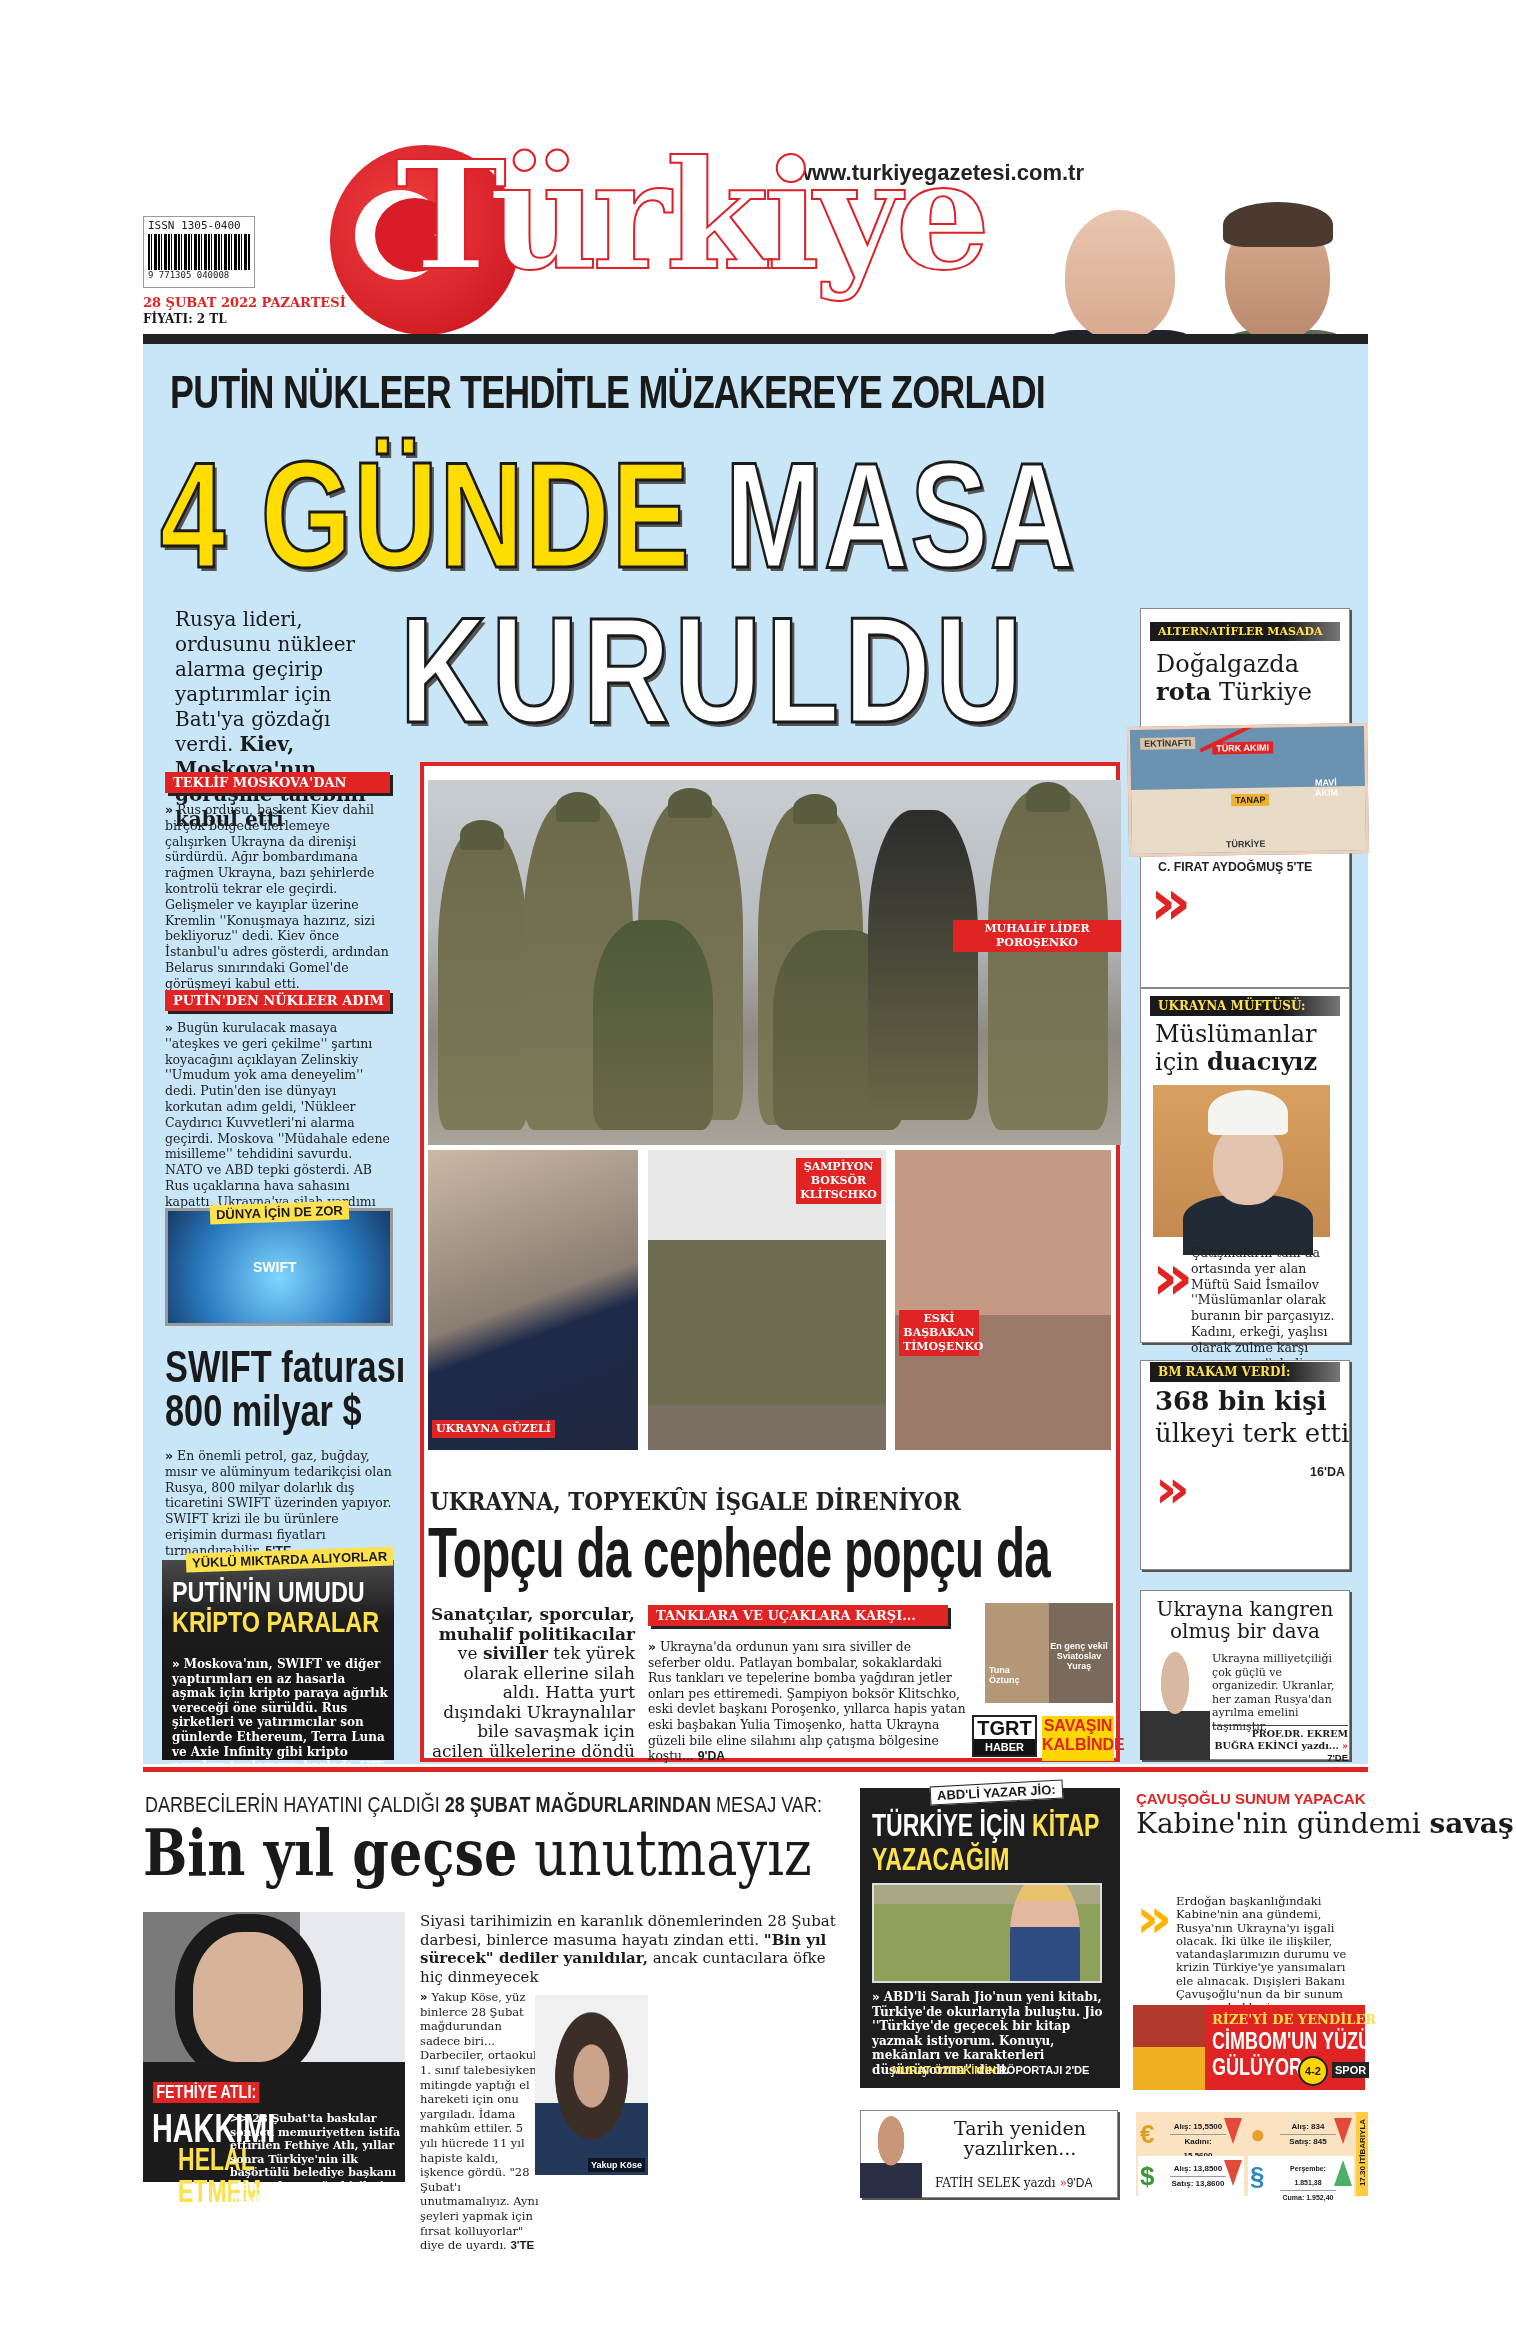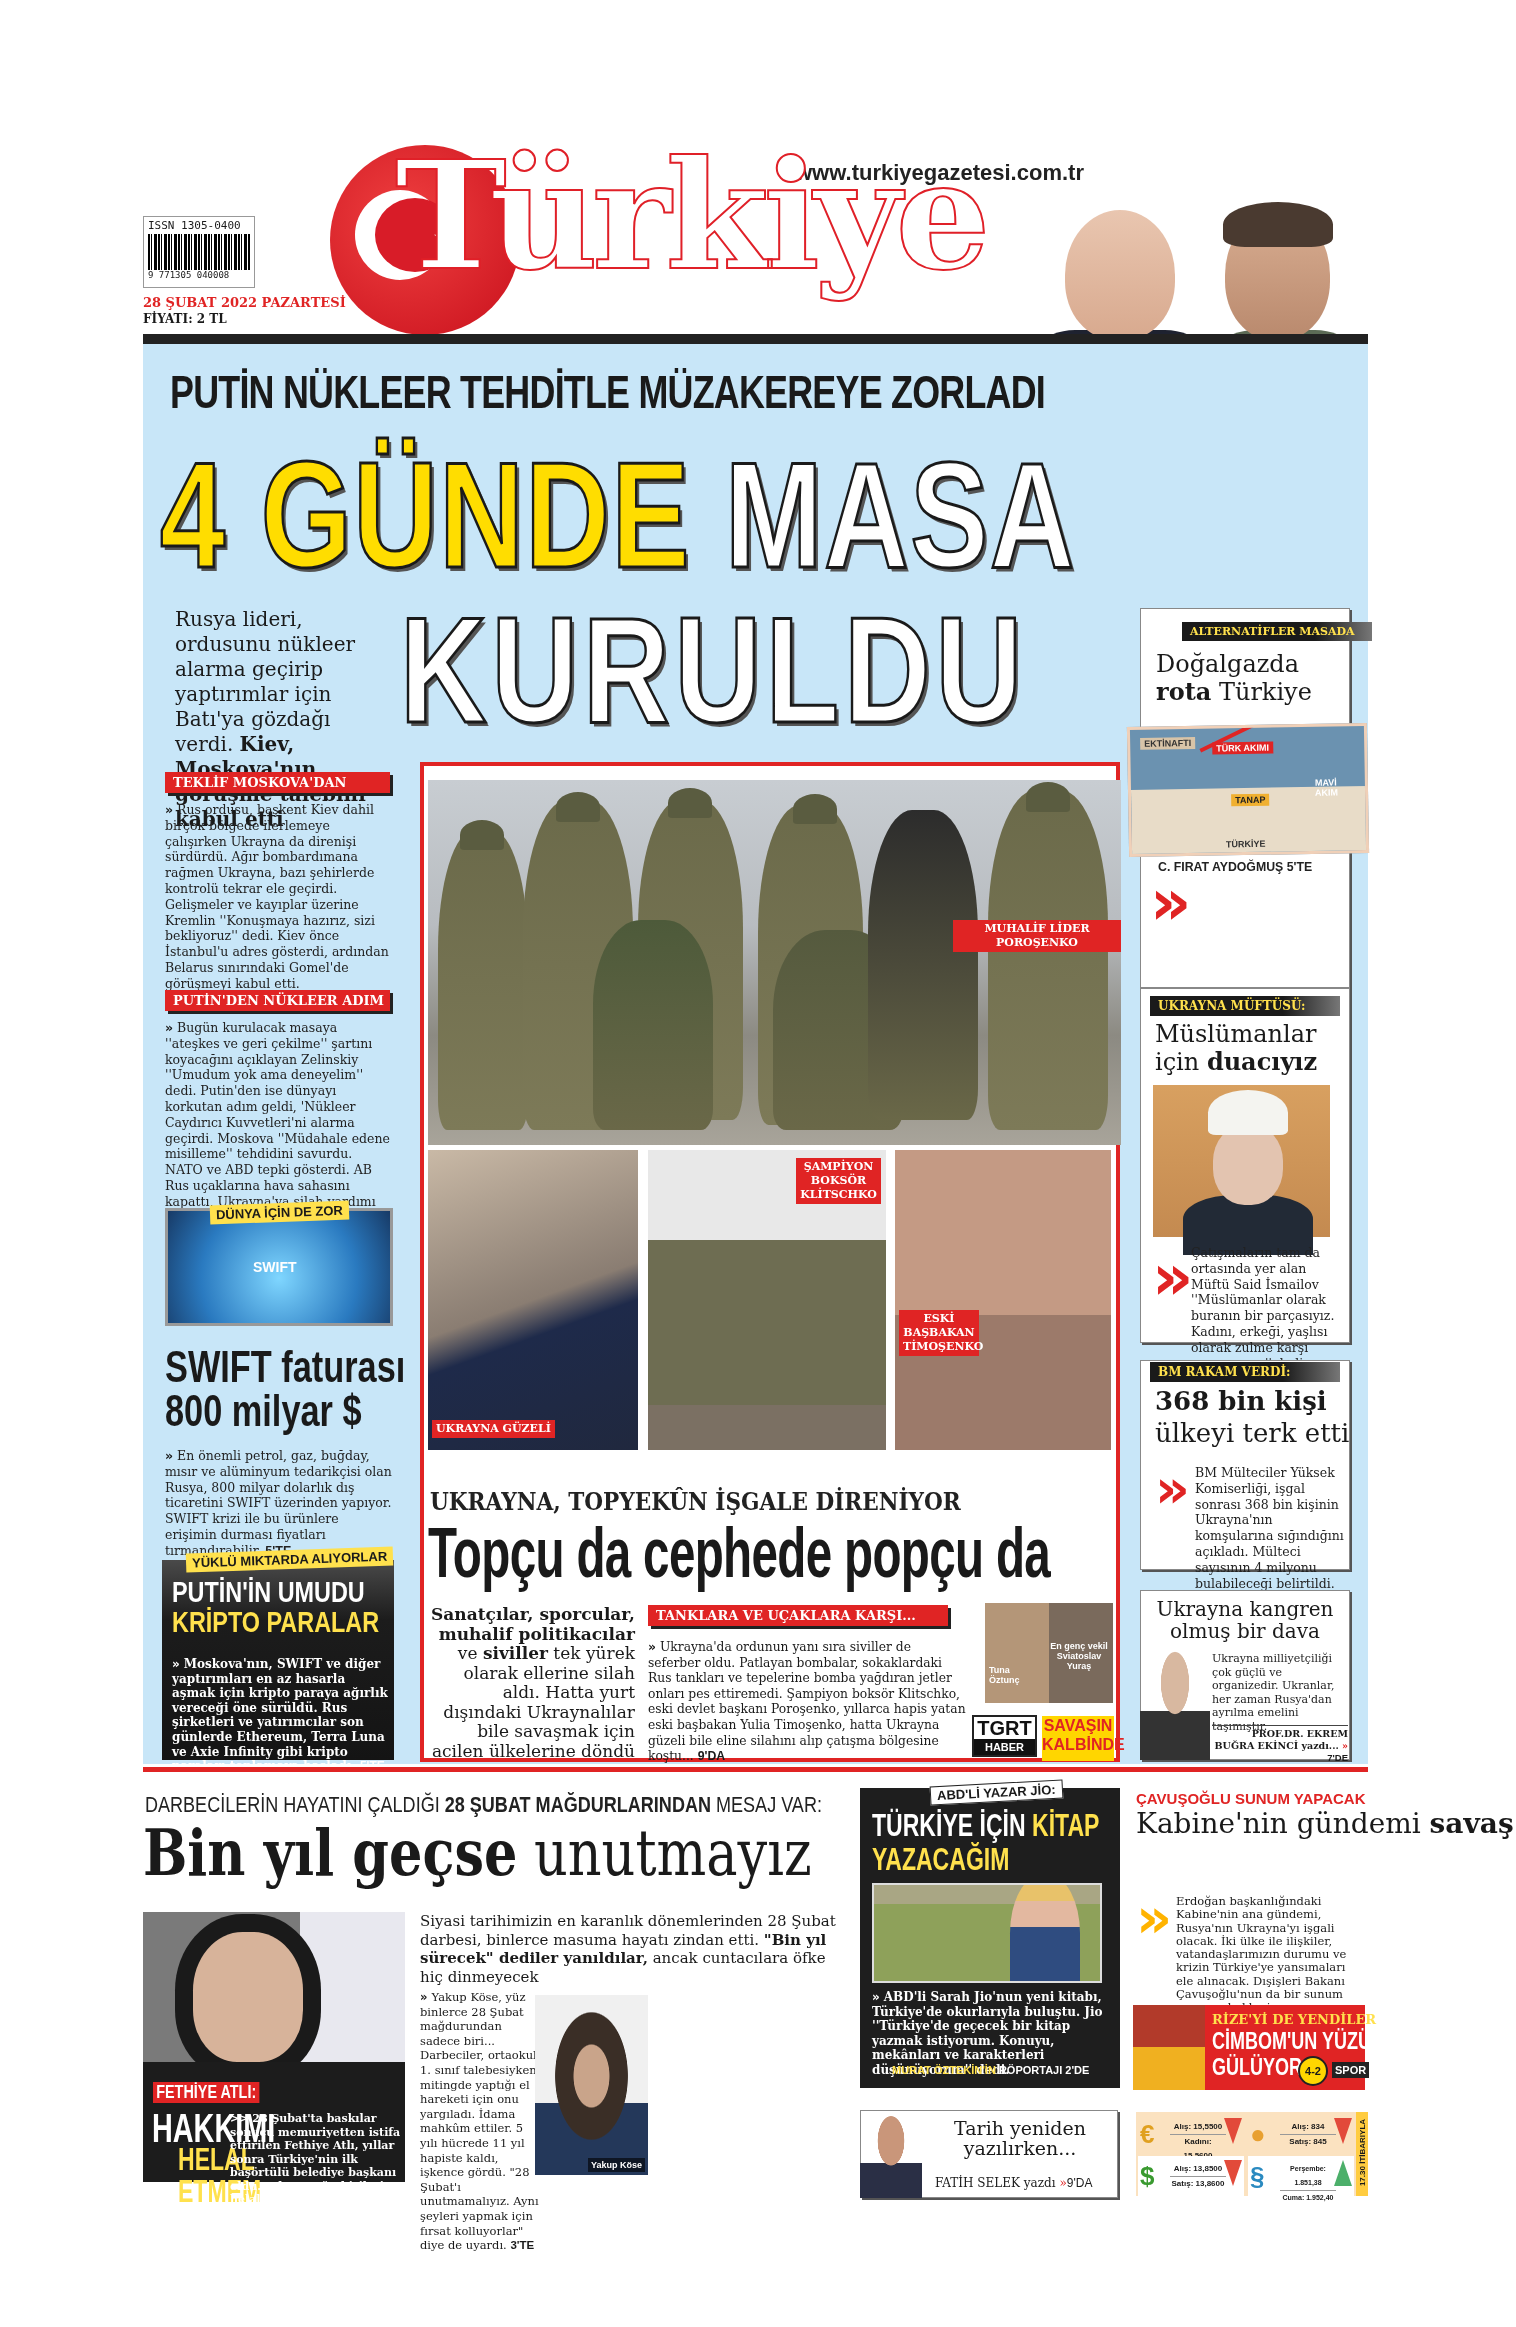--- a/index.html
+++ b/index.html
@@ -275,7 +275,7 @@
 <div class="abs savas">SAVAŞIN KALBİNDE</div>
 
 <div class="abs rbox gas-box"></div>
-<div class="abs darkbar" style="left:1150px;top:622px;width:190px;font-size:11px;margin-left:32px;">ALTERNATİFLER MASADA</div>
+<div class="abs darkbar" style="left:1150px;top:622px;width:190px;font-size:11px;">ALTERNATİFLER MASADA</div>
 <div class="abs gas-head">
   <div>Doğalgazda</div>
   <div><b>rota</b><span> Türkiye</span></div>

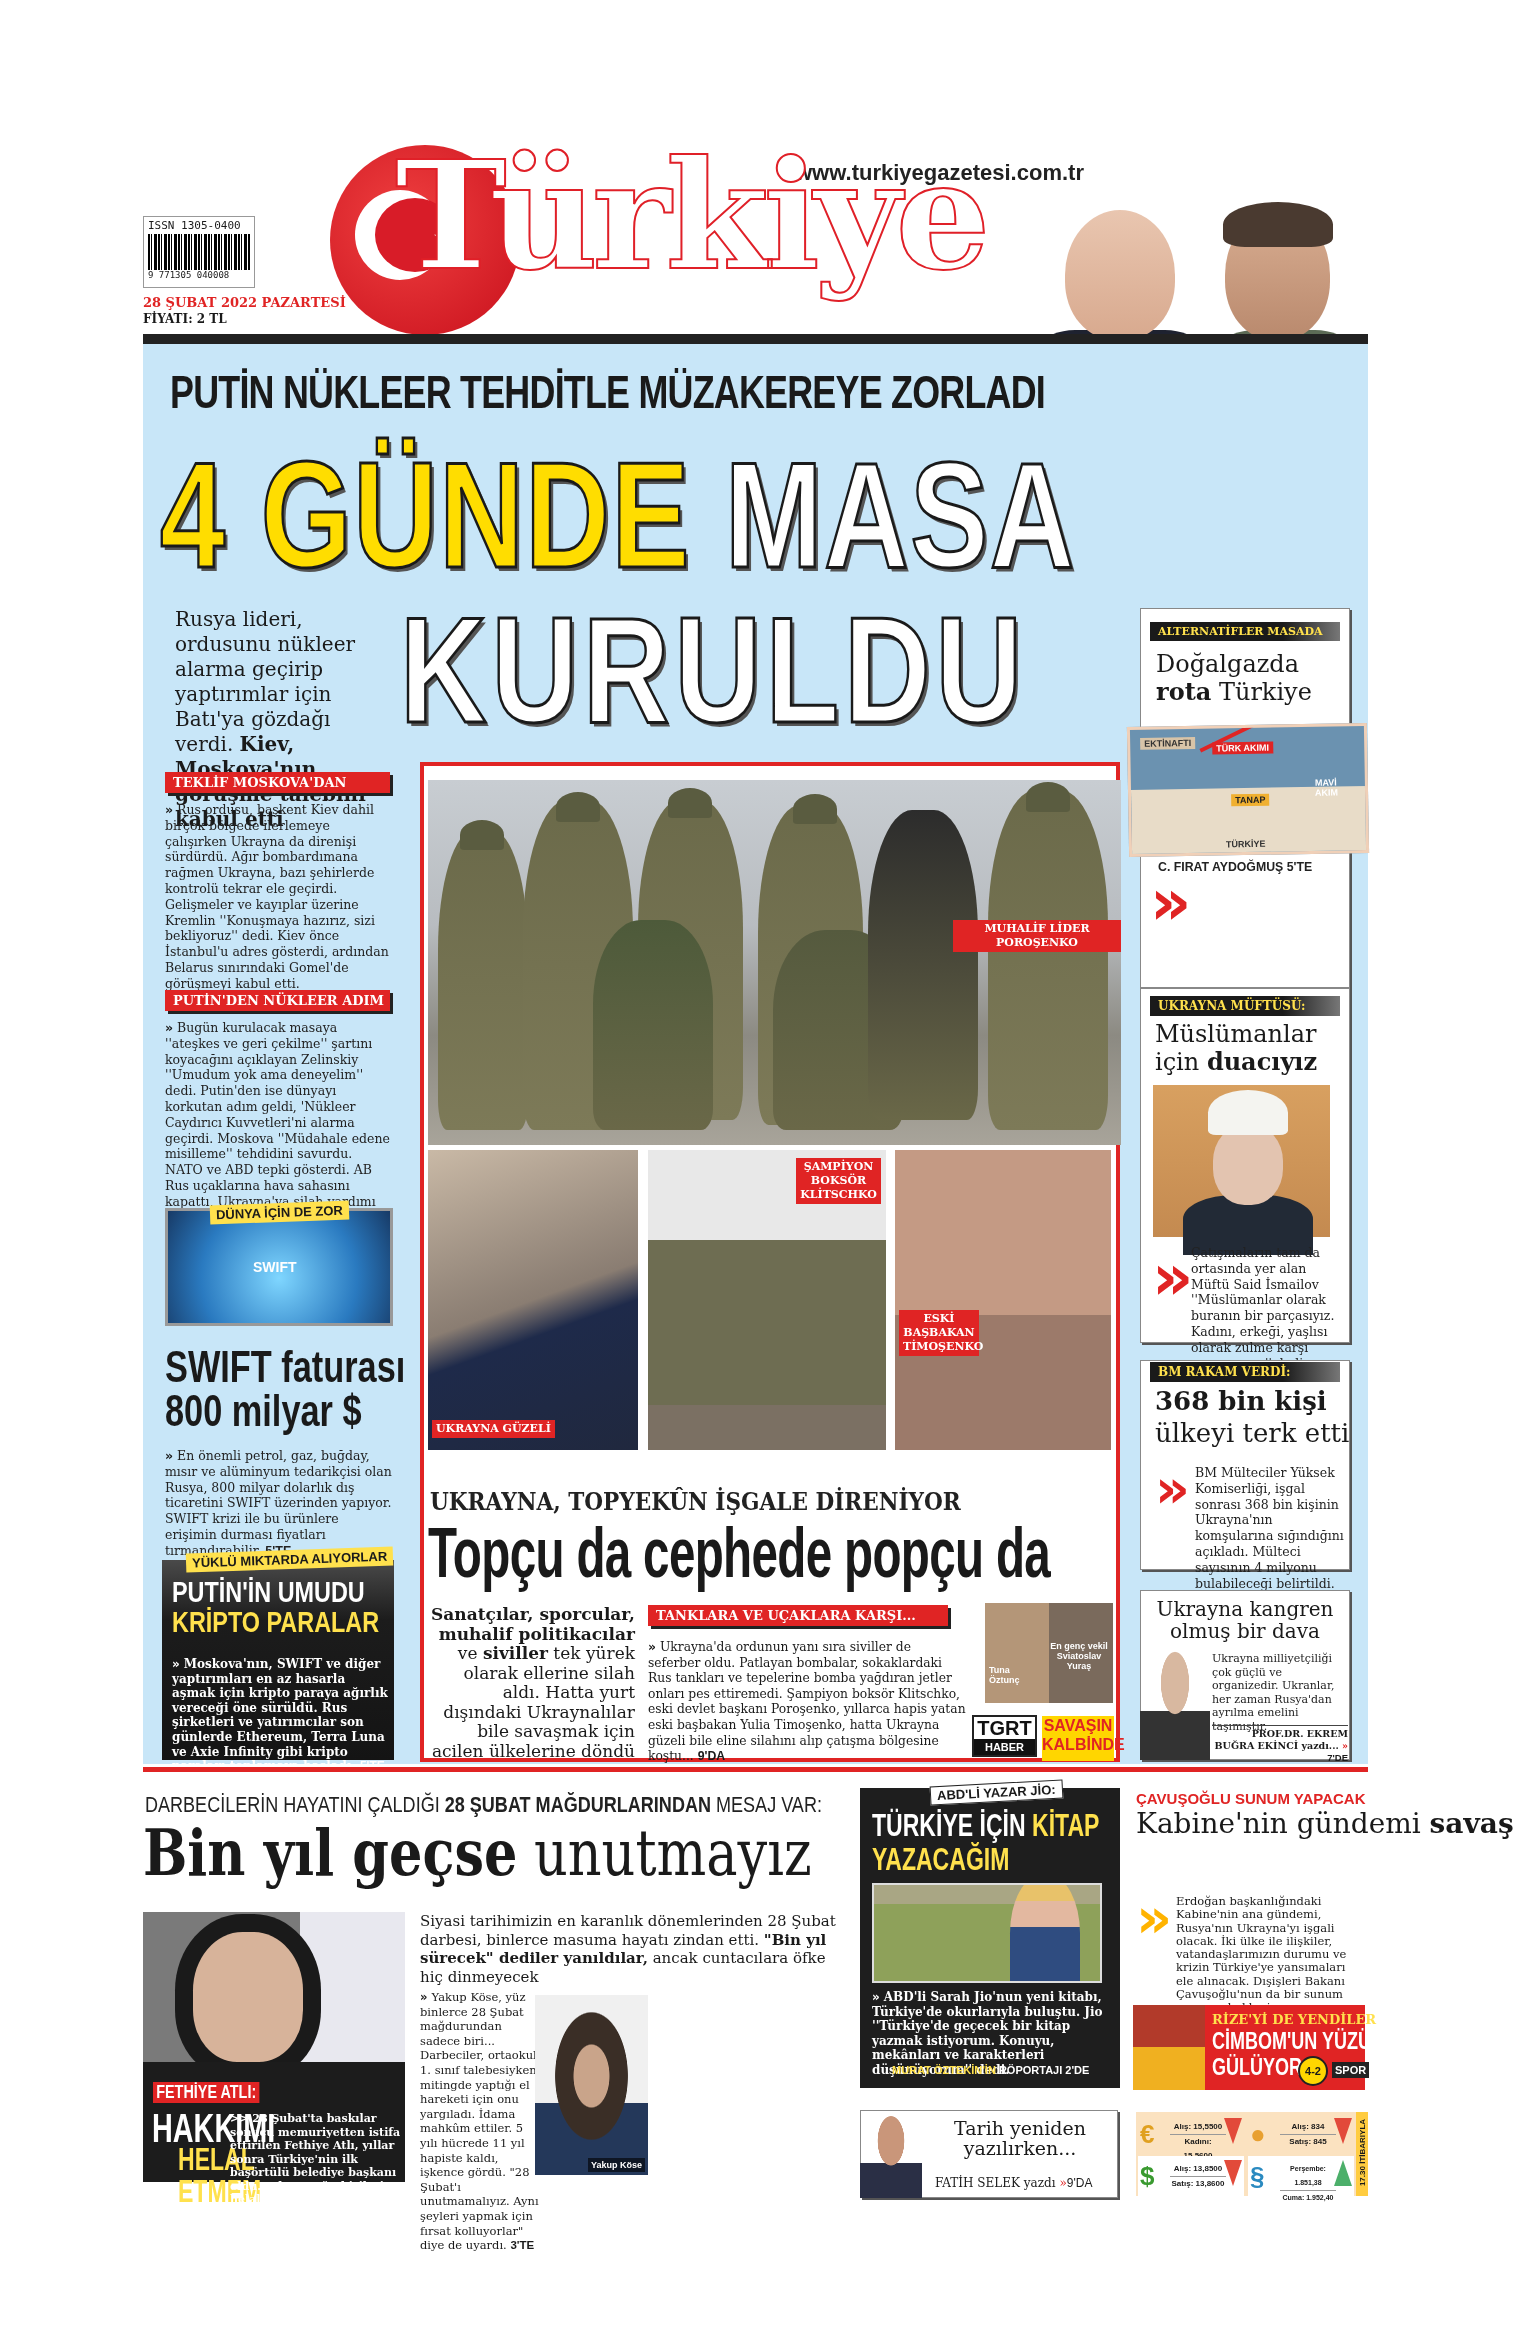--- a/index.html
+++ b/index.html
@@ -319,7 +319,6 @@
 </div>
 <div class="abs" style="left:1155px;top:1462px;"><span class="big-red-quote" style="font-size:54px;">»</span></div>
 <div class="abs small-body" style="left:1155px;top:1465px;width:190px;">
-  <span style="display:block;padding-left:40px;">BM Mülteciler Yüksek Komiserliği, işgal sonrası 368 bin kişinin Ukrayna'nın komşularına sığındığını açıkladı. Mülteci sayısının 4 milyonu bulabileceği belirtildi.</span>
   <b class="sans" style="float:right;">16'DA</b>
 </div>
 

